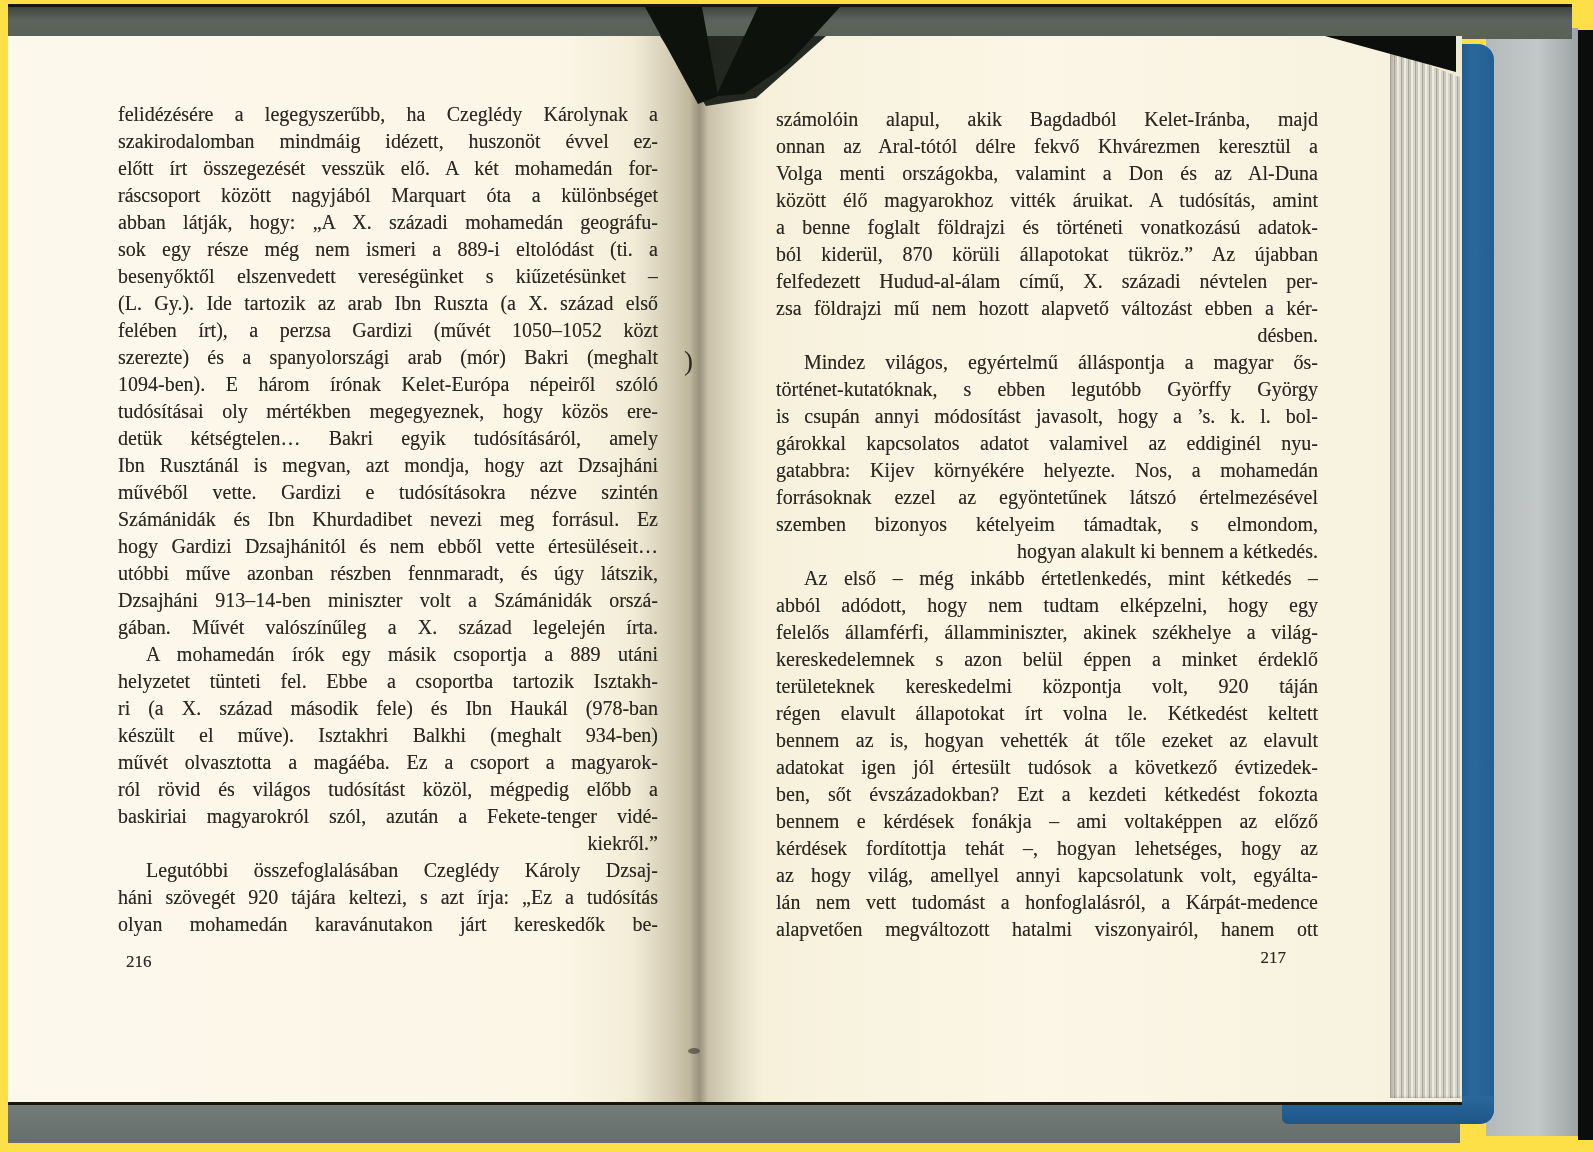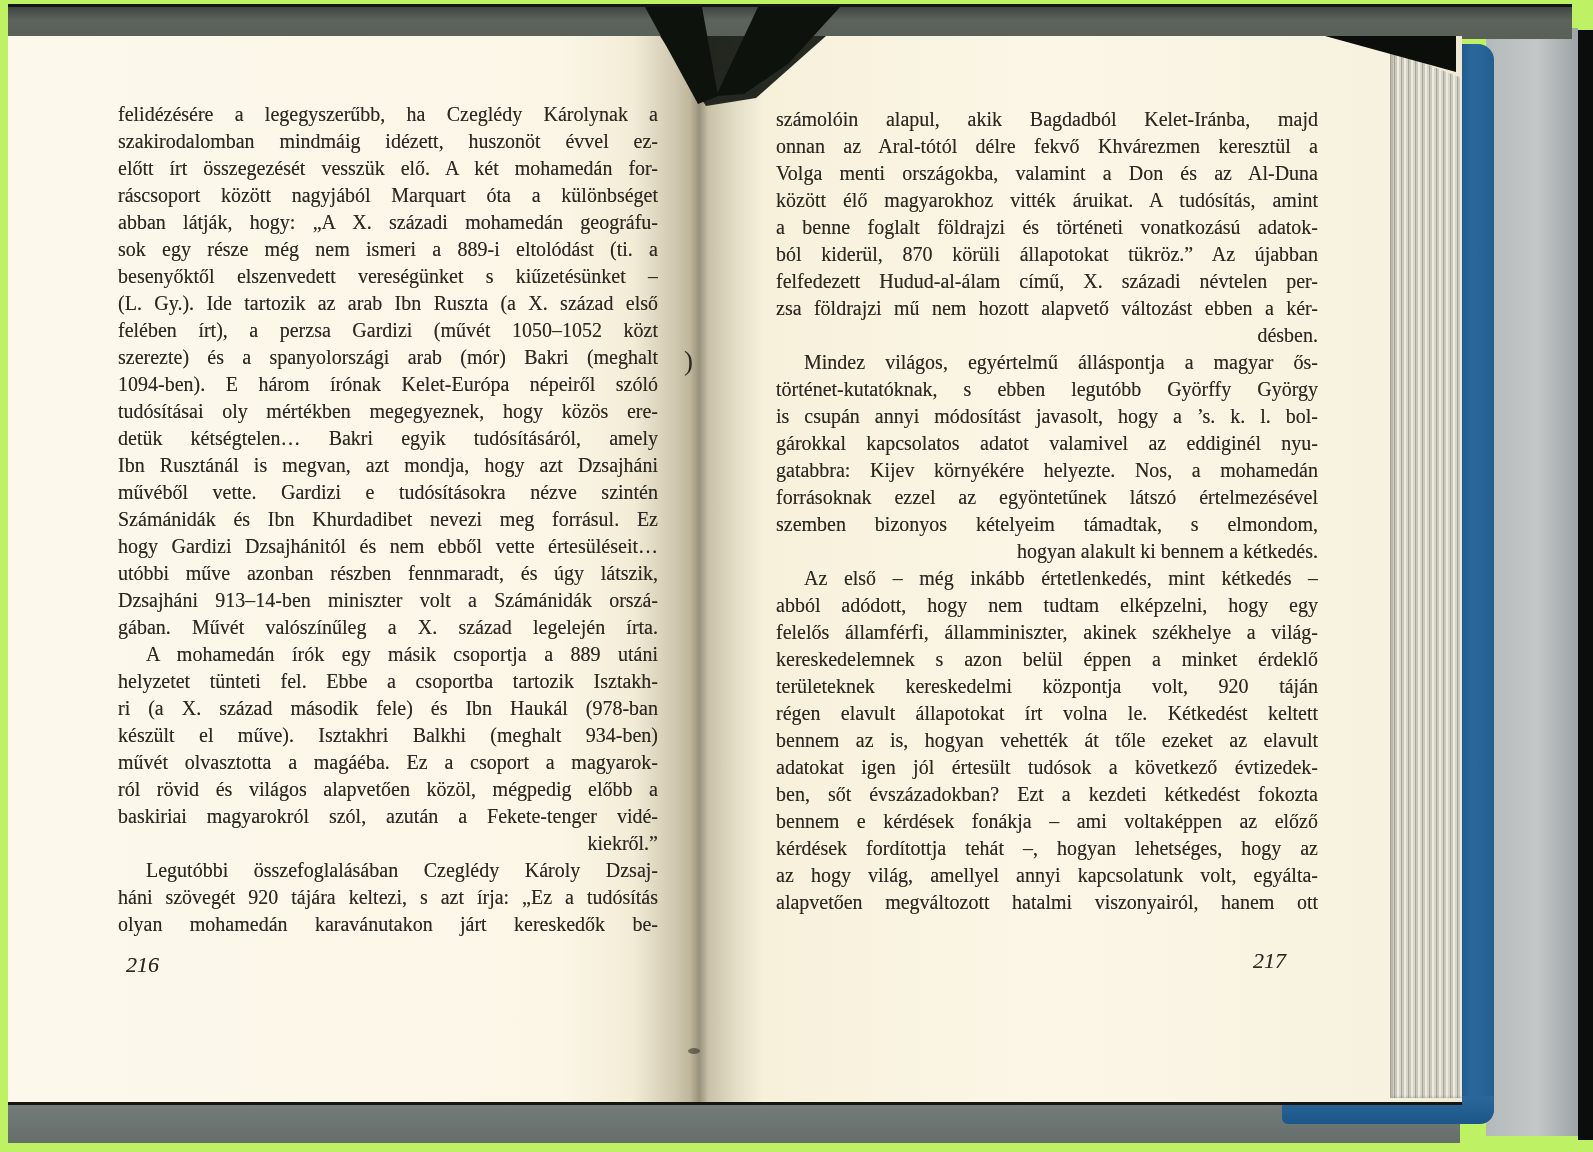--- a/index.html
+++ b/index.html
@@ -3,7 +3,7 @@
 <meta charset="utf-8">
 <style>
   html,body{margin:0;padding:0;background:#ffffff;}
-  .scan{position:relative;width:1593px;height:1152px;background:#bef264;overflow:hidden;
+  .scan{position:relative;width:1593px;height:1152px;background:#fde047;overflow:hidden;
         font-family:"Liberation Serif","DejaVu Serif",serif;}
 
   

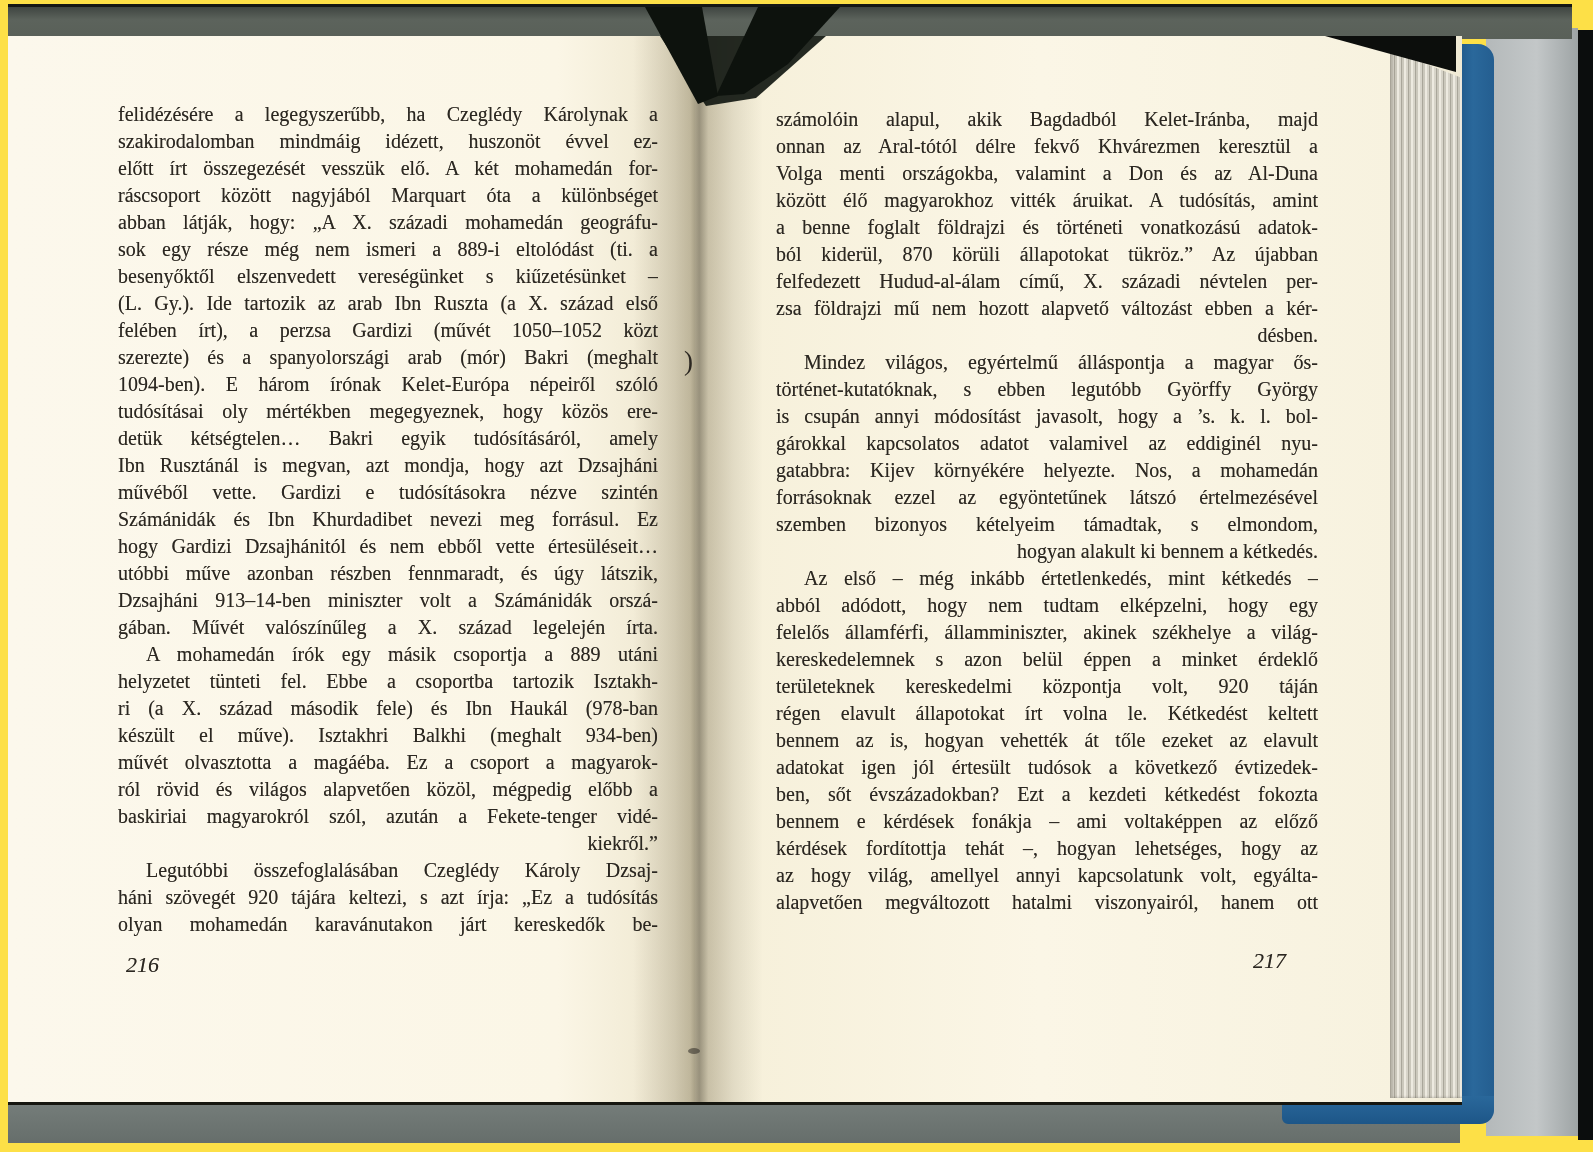--- a/index.html
+++ b/index.html
@@ -108,7 +108,7 @@
       <div class="line">ri (a X. század második fele) és Ibn Haukál (978-ban</div>
       <div class="line">készült el műve). Isztakhri Balkhi (meghalt 934-ben)</div>
       <div class="line">művét olvasztotta a magáéba. Ez a csoport a magyarok-</div>
-      <div class="line">ról rövid és világos alapvetően közöl, mégpedig előbb a</div>
+      <div class="line">ról rövid és világos tudósítást közöl, mégpedig előbb a</div>
       <div class="line">baskiriai magyarokról szól, azután a Fekete-tenger vidé-</div>
       <div class="line end">kiekről.”</div>
       <div class="line indent">Legutóbbi összefoglalásában Czeglédy Károly Dzsaj-</div>

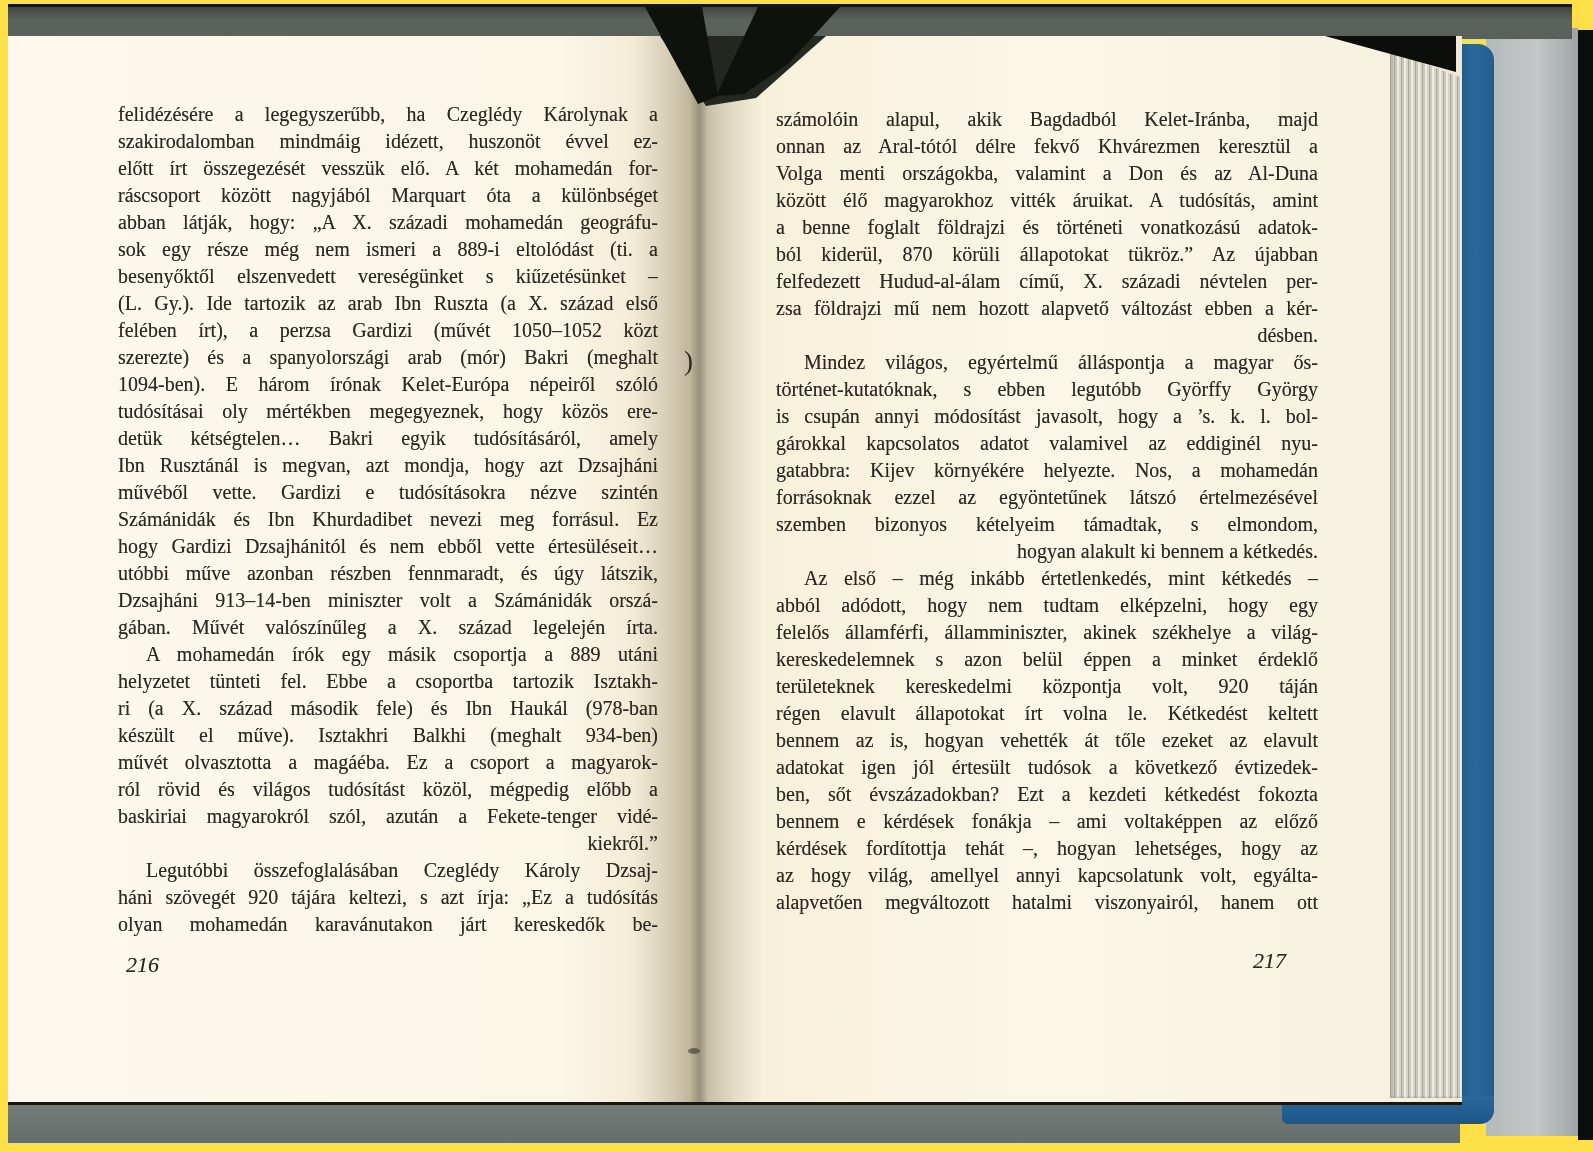--- a/index.html
+++ b/index.html
@@ -145,6 +145,7 @@
       <div class="line">bennem e kérdések fonákja – ami voltaképpen az előző</div>
       <div class="line">kérdések fordítottja tehát –, hogyan lehetséges, hogy az</div>
       <div class="line">az hogy világ, amellyel annyi kapcsolatunk volt, egyálta-</div>
+      <div class="line">lán nem vett tudomást a honfoglalásról, a Kárpát-medence</div>
       <div class="line">alapvetően megváltozott hatalmi viszonyairól, hanem ott</div>
     </div>
 

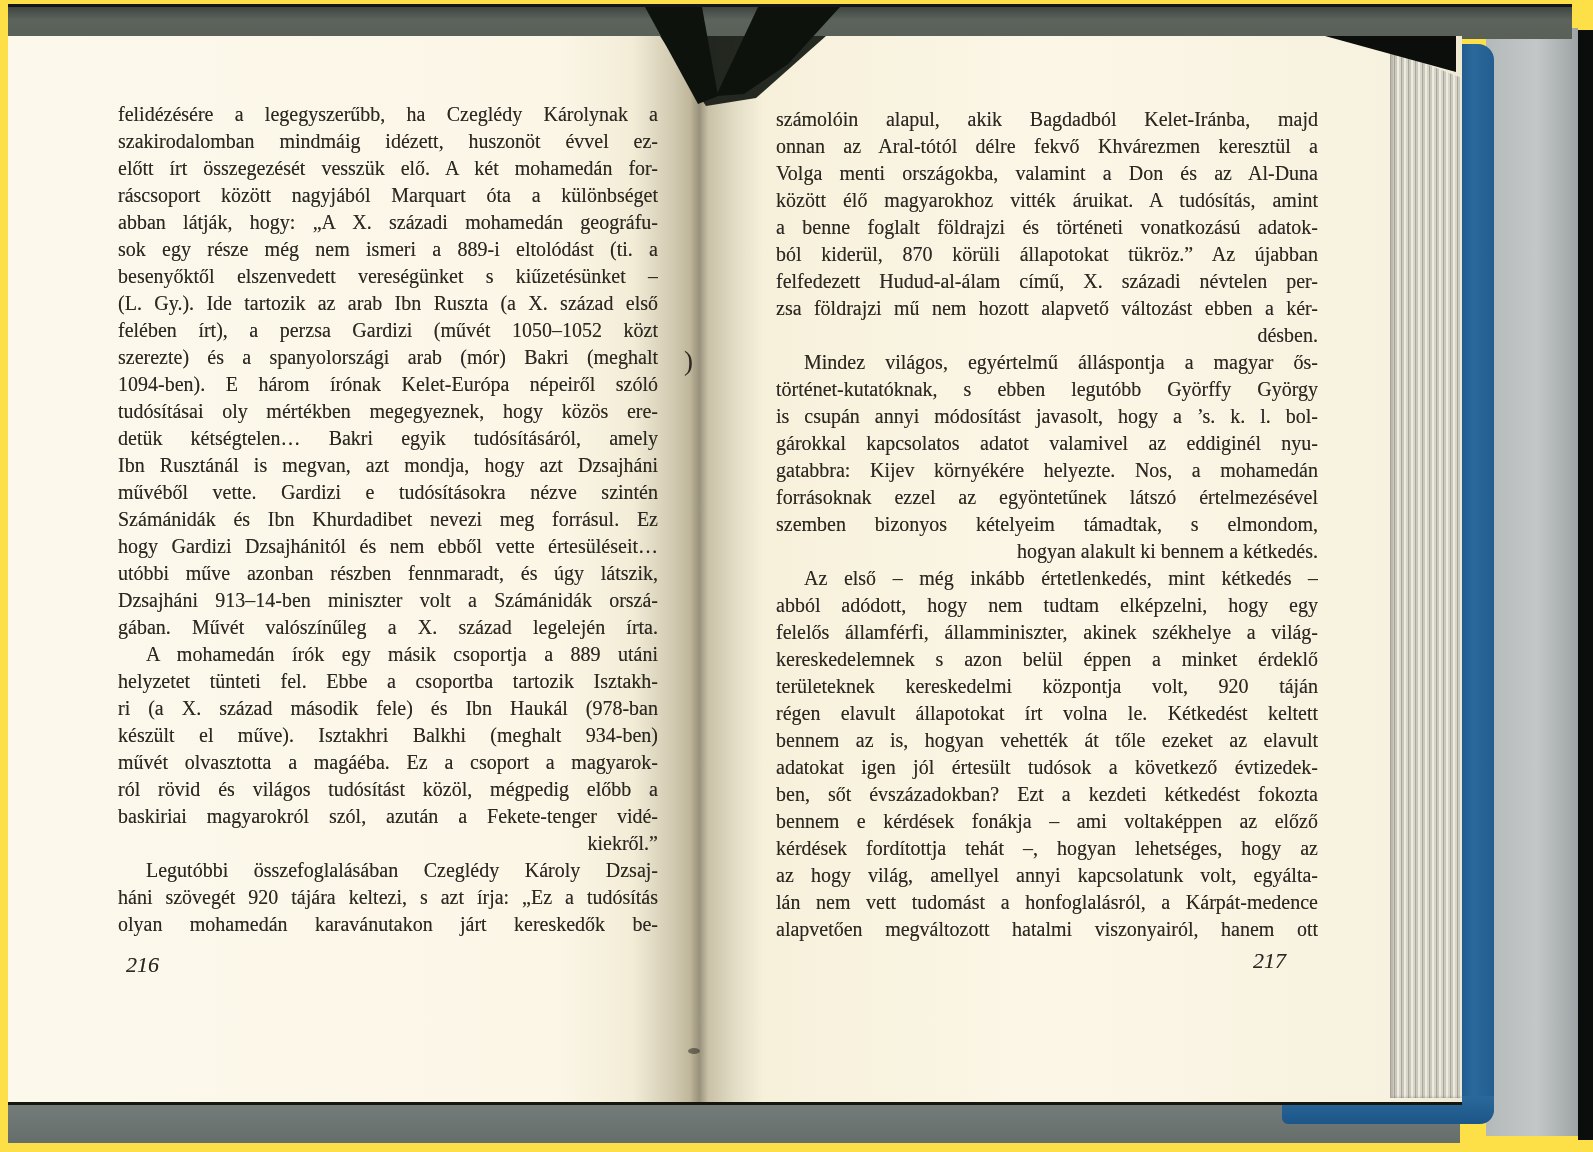--- a/index.html
+++ b/index.html
@@ -51,7 +51,7 @@
   .line.indent{text-indent:28px;}
   .line.end{text-align:right;}
   .line.end::after{width:0;}
-  .pagenum{position:absolute;z-index:5;color:#2b2721;font-size:22px;text-shadow:0 0 .4px rgba(30,26,20,.45);font-style:italic;}
+  .pagenum{position:absolute;z-index:5;color:#2b2721;font-size:17px;text-shadow:0 0 .4px rgba(30,26,20,.45);}
   .pagenum-left{left:126px;top:952px;}
   .pagenum-right{left:744px;top:948px;width:542px;text-align:right;}
 

